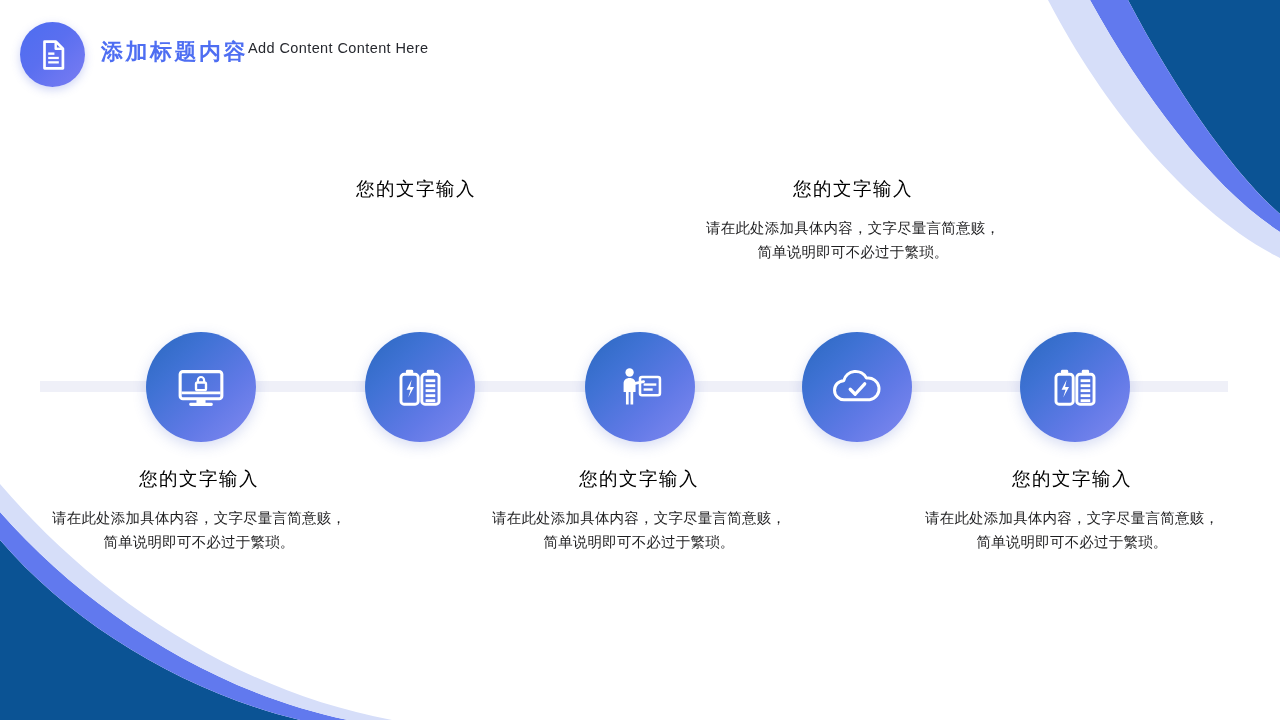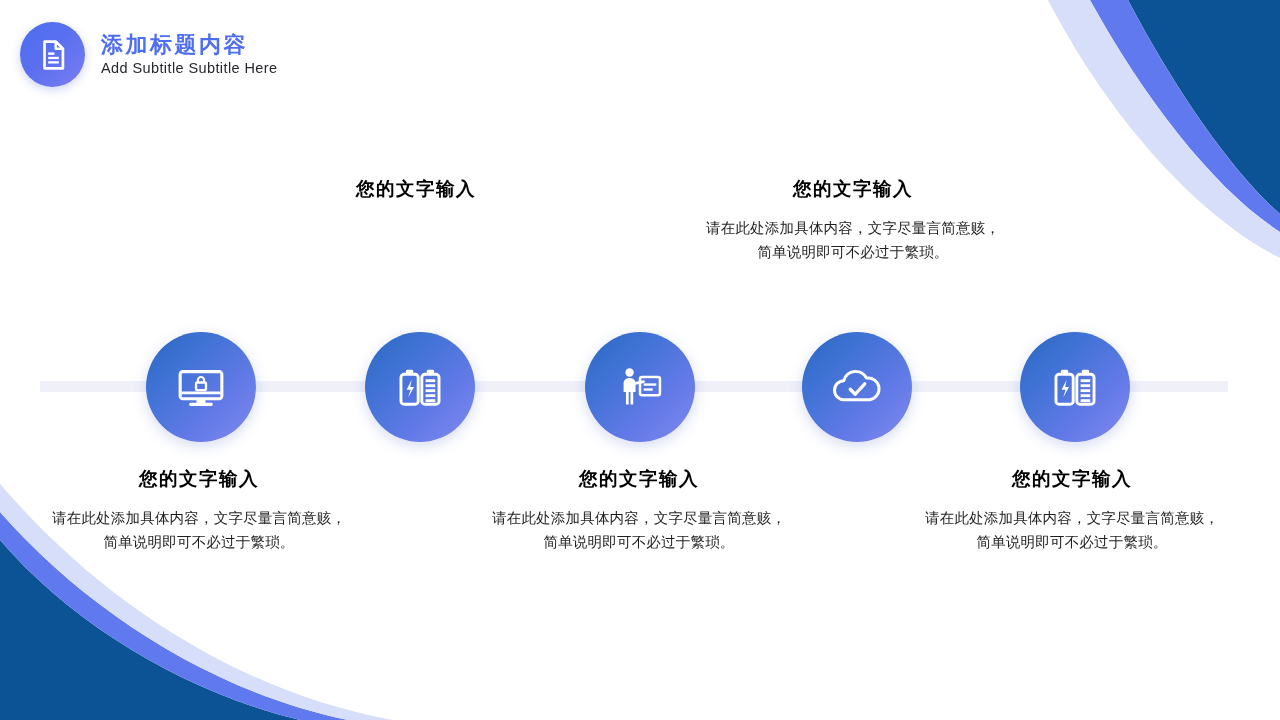--- a/index.html
+++ b/index.html
@@ -53,7 +53,7 @@
   }
   .header-text {
     display: flex;
-    flex-direction: column;
+    flex-direction: row;
     justify-content: center;
     line-height: 1;
   }

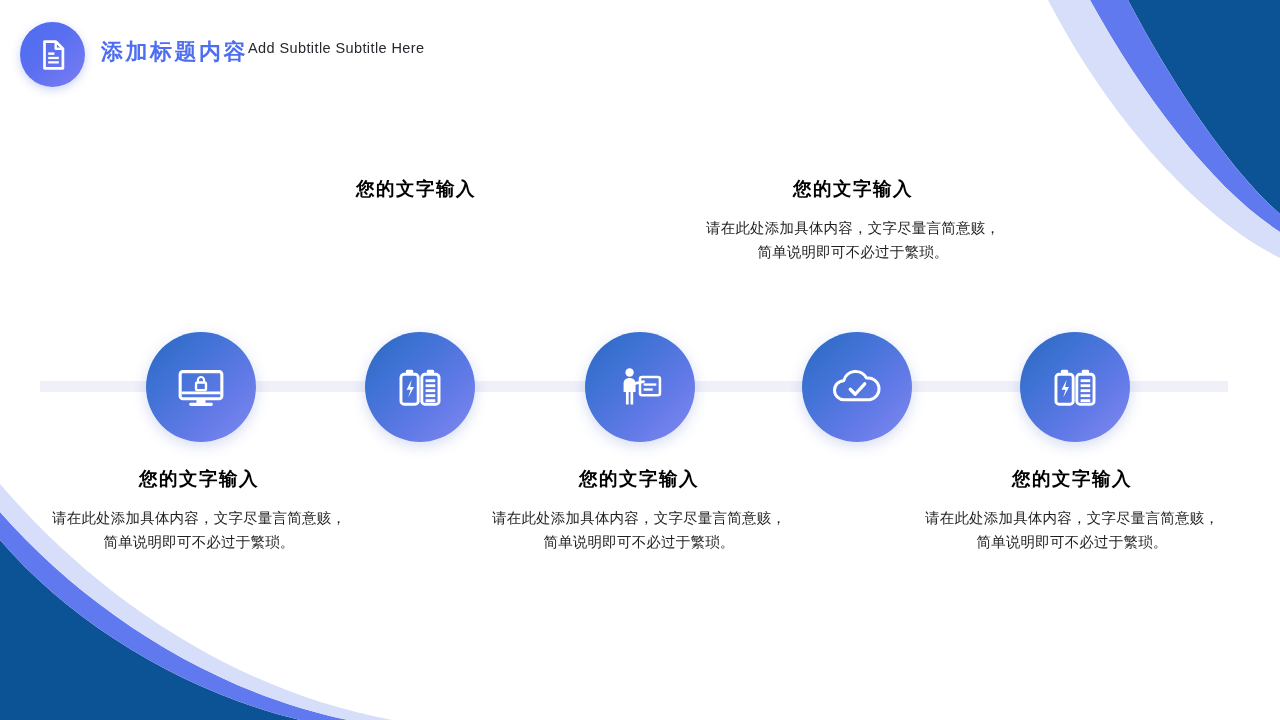--- a/index.html
+++ b/index.html
@@ -152,7 +152,7 @@
     </div>
     <div class="header-text">
       <div class="header-title">添加标题内容</div>
-      <div class="header-sub">Add Subtitle Subtitle Here</div>
+      <div class="header-sub">Add Content Content Here</div>
     </div>
   </div>
 

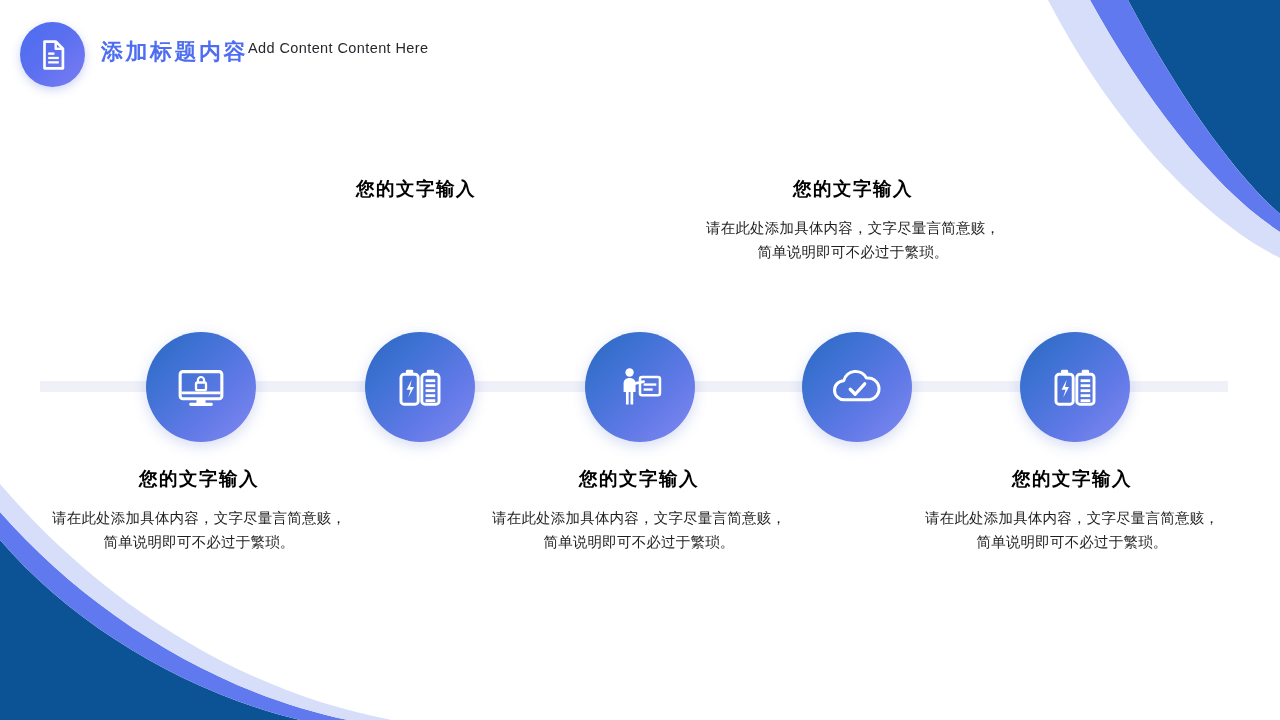--- a/index.html
+++ b/index.html
@@ -108,7 +108,7 @@
   }
   .block-title {
     font-size: 18.5px;
-    font-weight: bold;
+    font-weight: normal;
     color: #000000;
     letter-spacing: 1.5px;
     margin-bottom: 16px;

